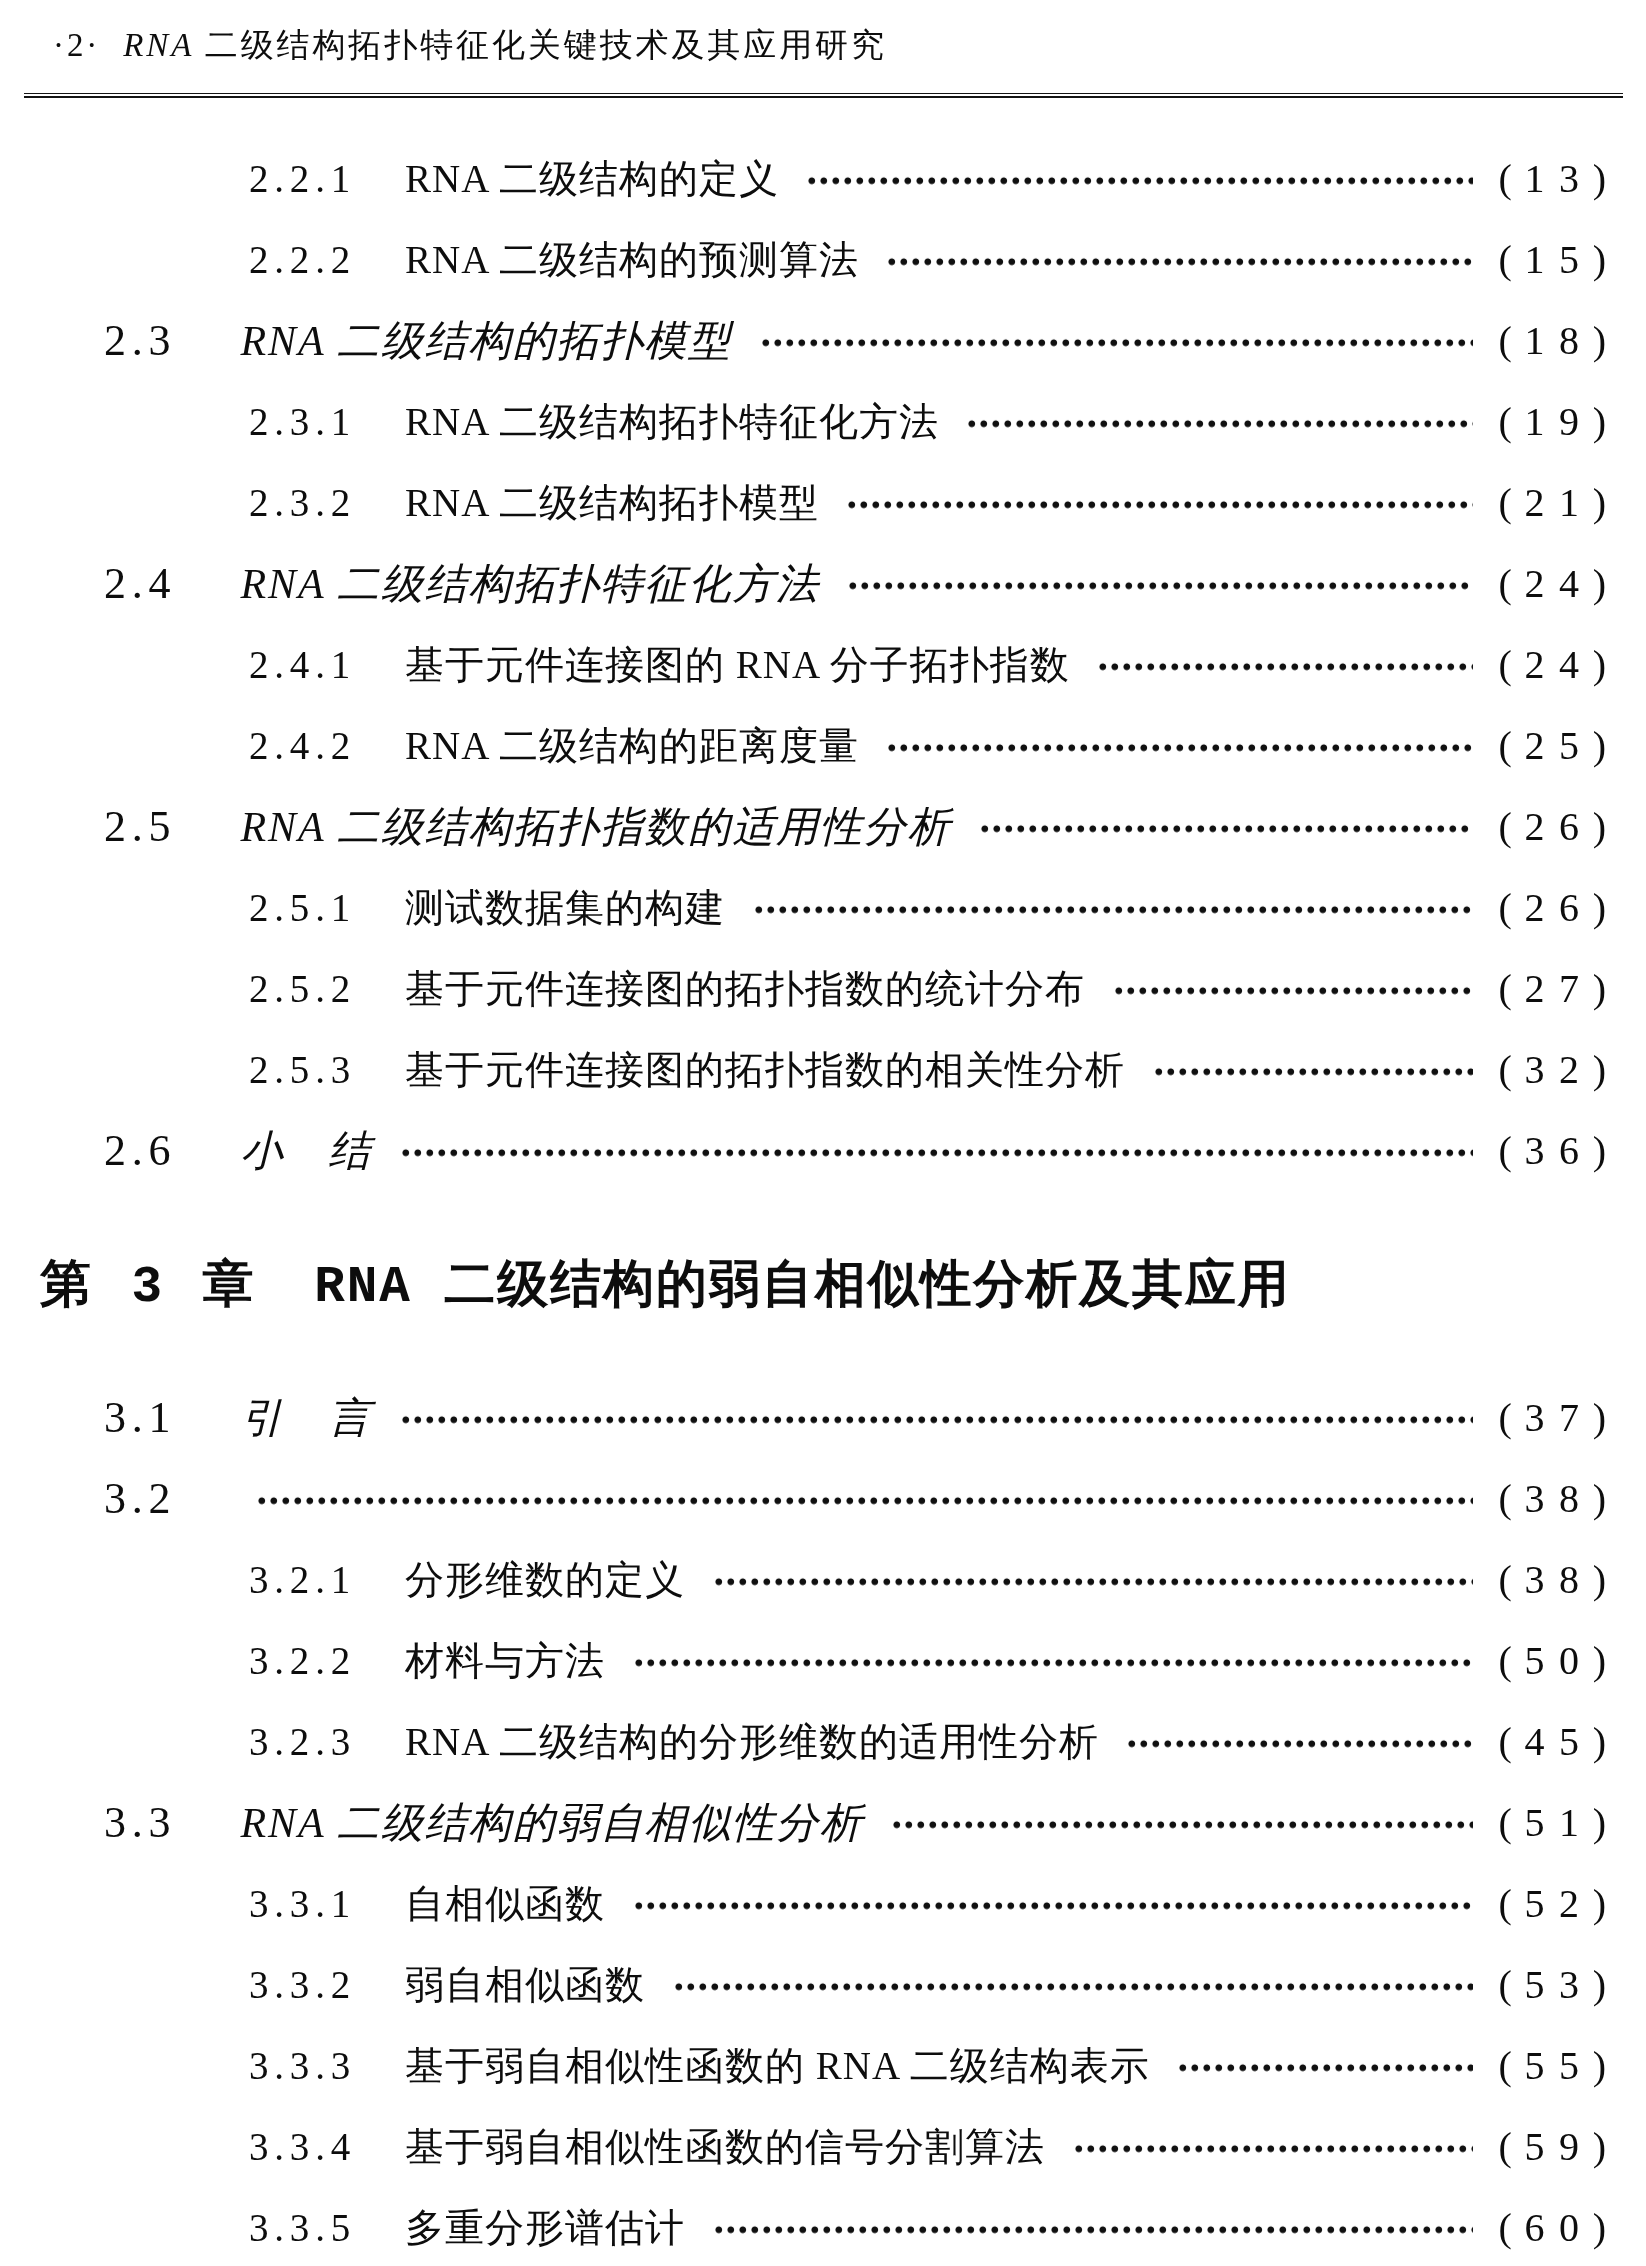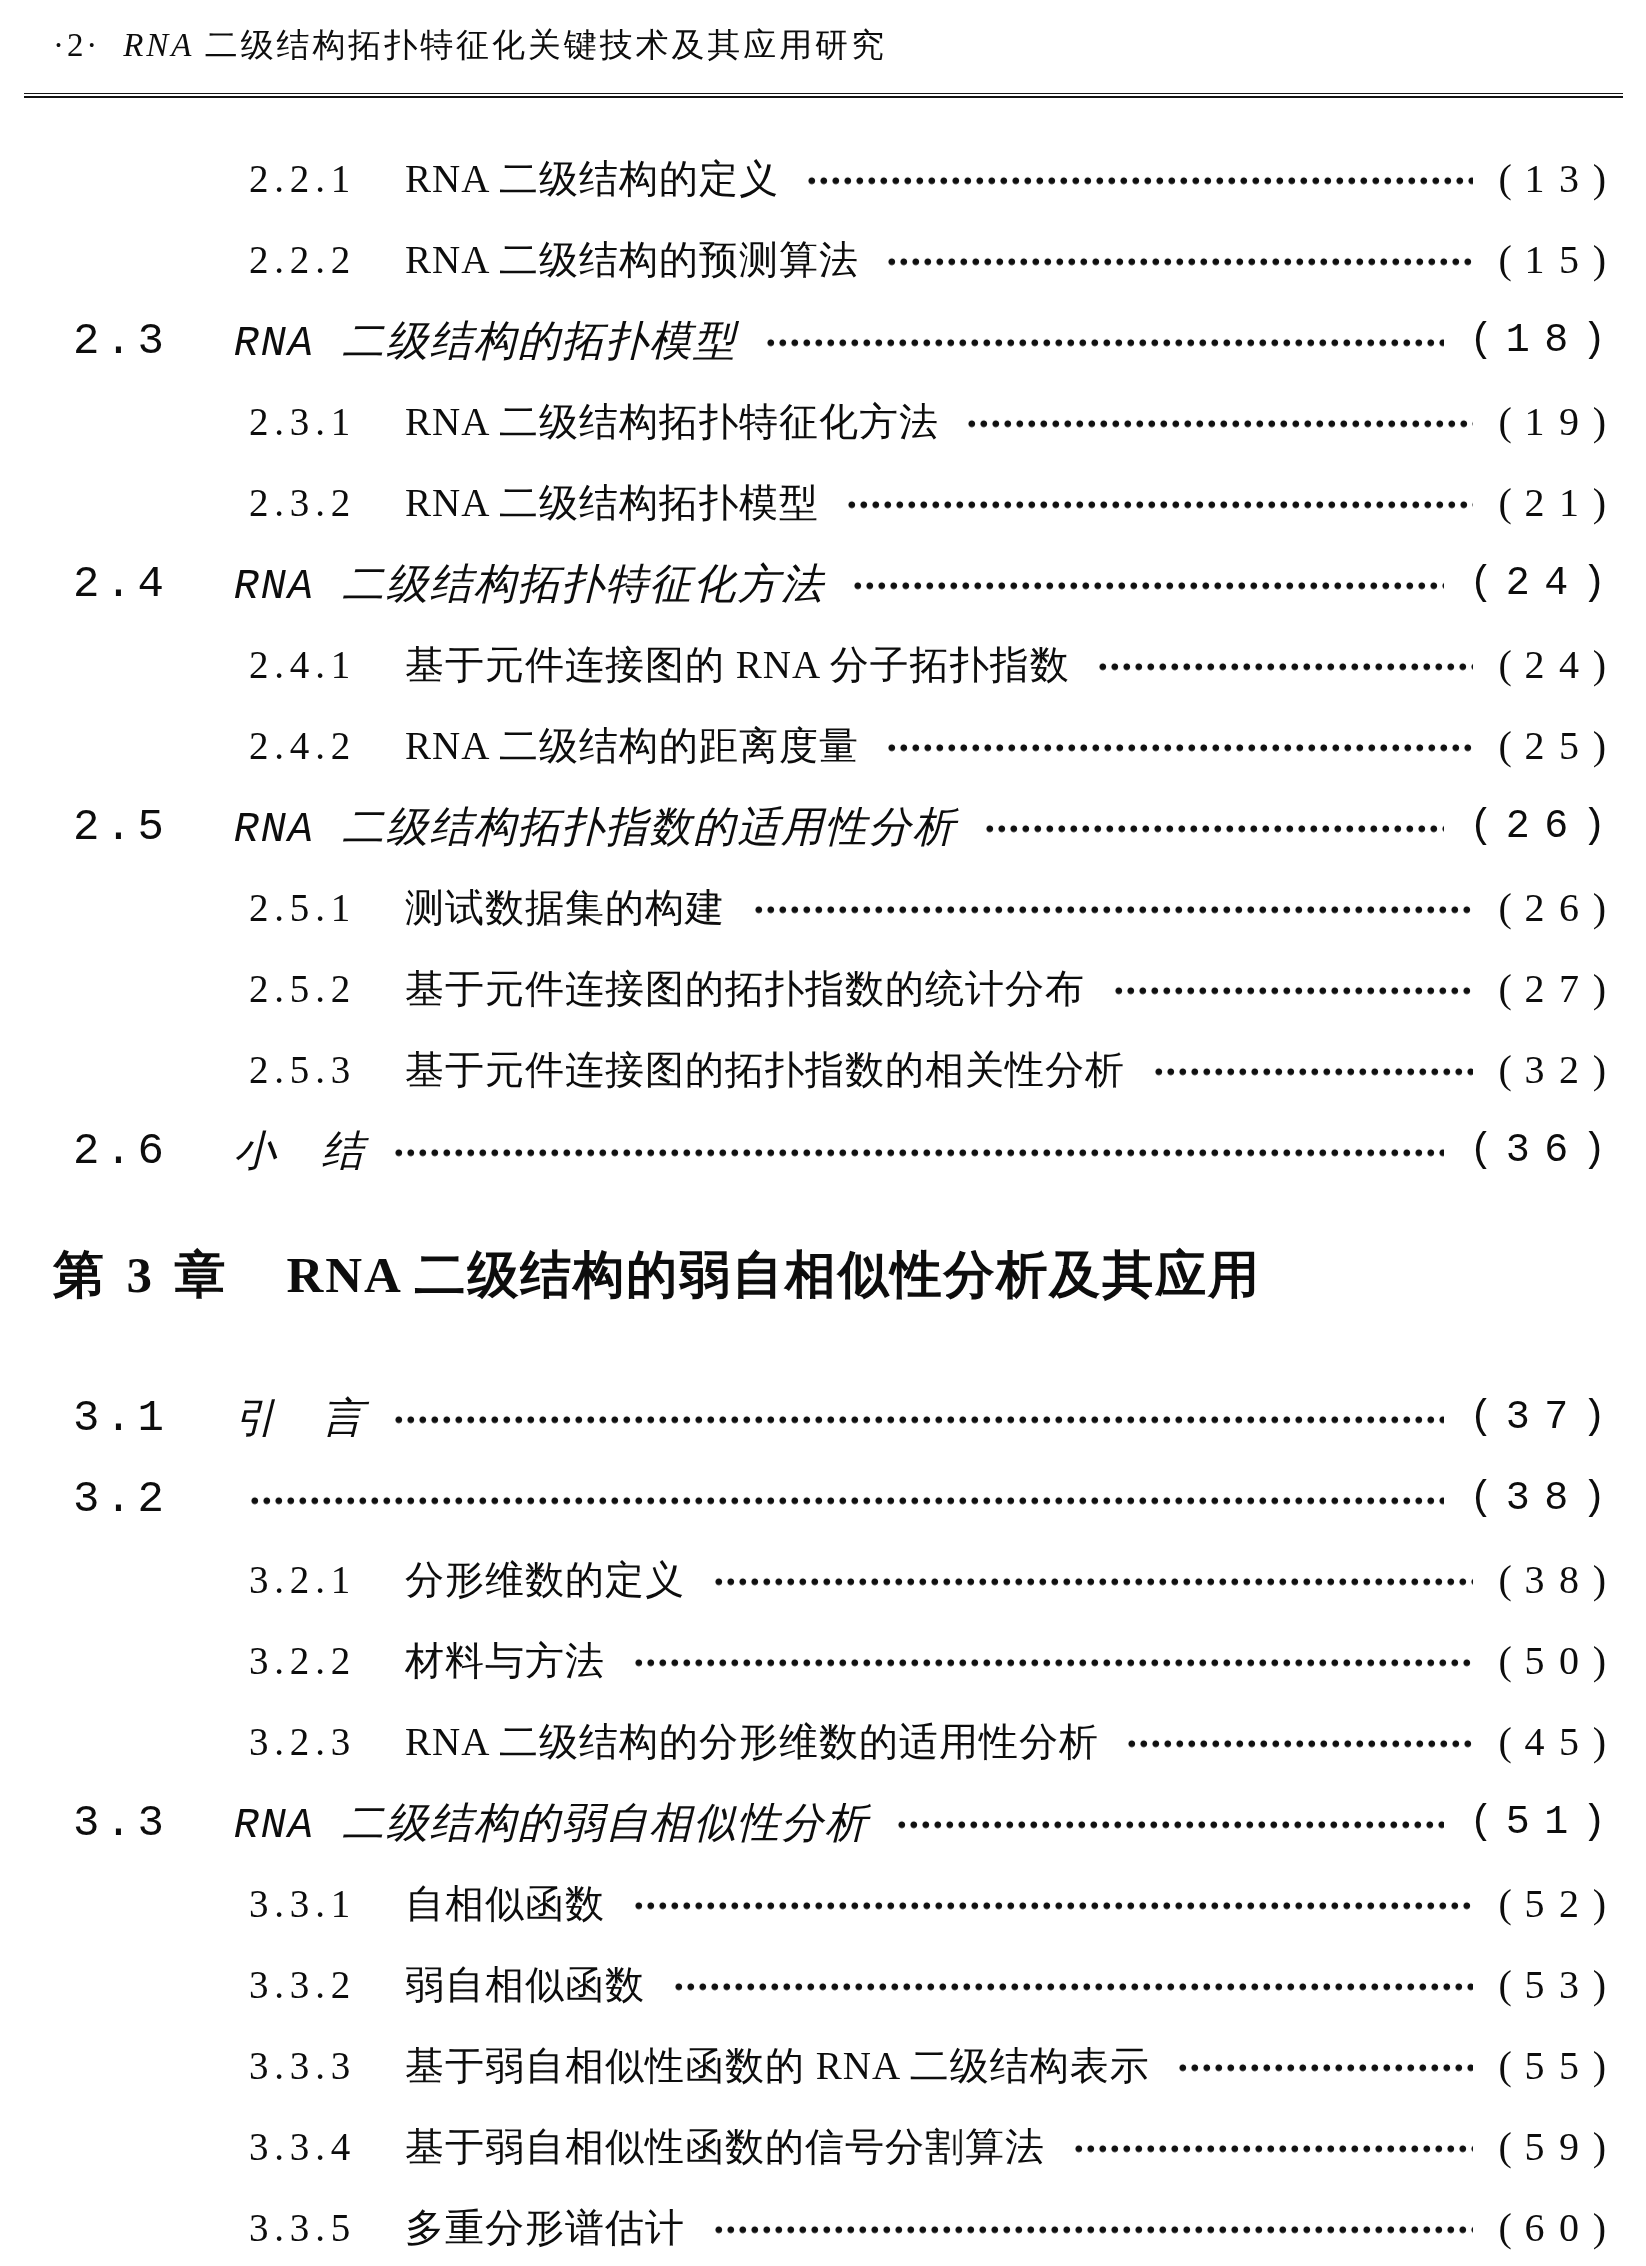--- a/index.html
+++ b/index.html
@@ -51,7 +51,7 @@
     gap: 12px;
   }
   .toc-row.lvl3 { padding-left: 249px; }
-  .toc-row.lvl2 { padding-left: 73px; font-size: 42px; font-family: Liberation Mono, monospace; }
+  .toc-row.lvl2 { padding-left: 104px; font-size: 42px; }
   .entry-number { letter-spacing: 5.8px; flex: none; }
   .toc-row.lvl3 .entry-number { margin-right: 37px; }
   .toc-row.lvl2 .entry-number { margin-right: 52px; font-size: 44px; }

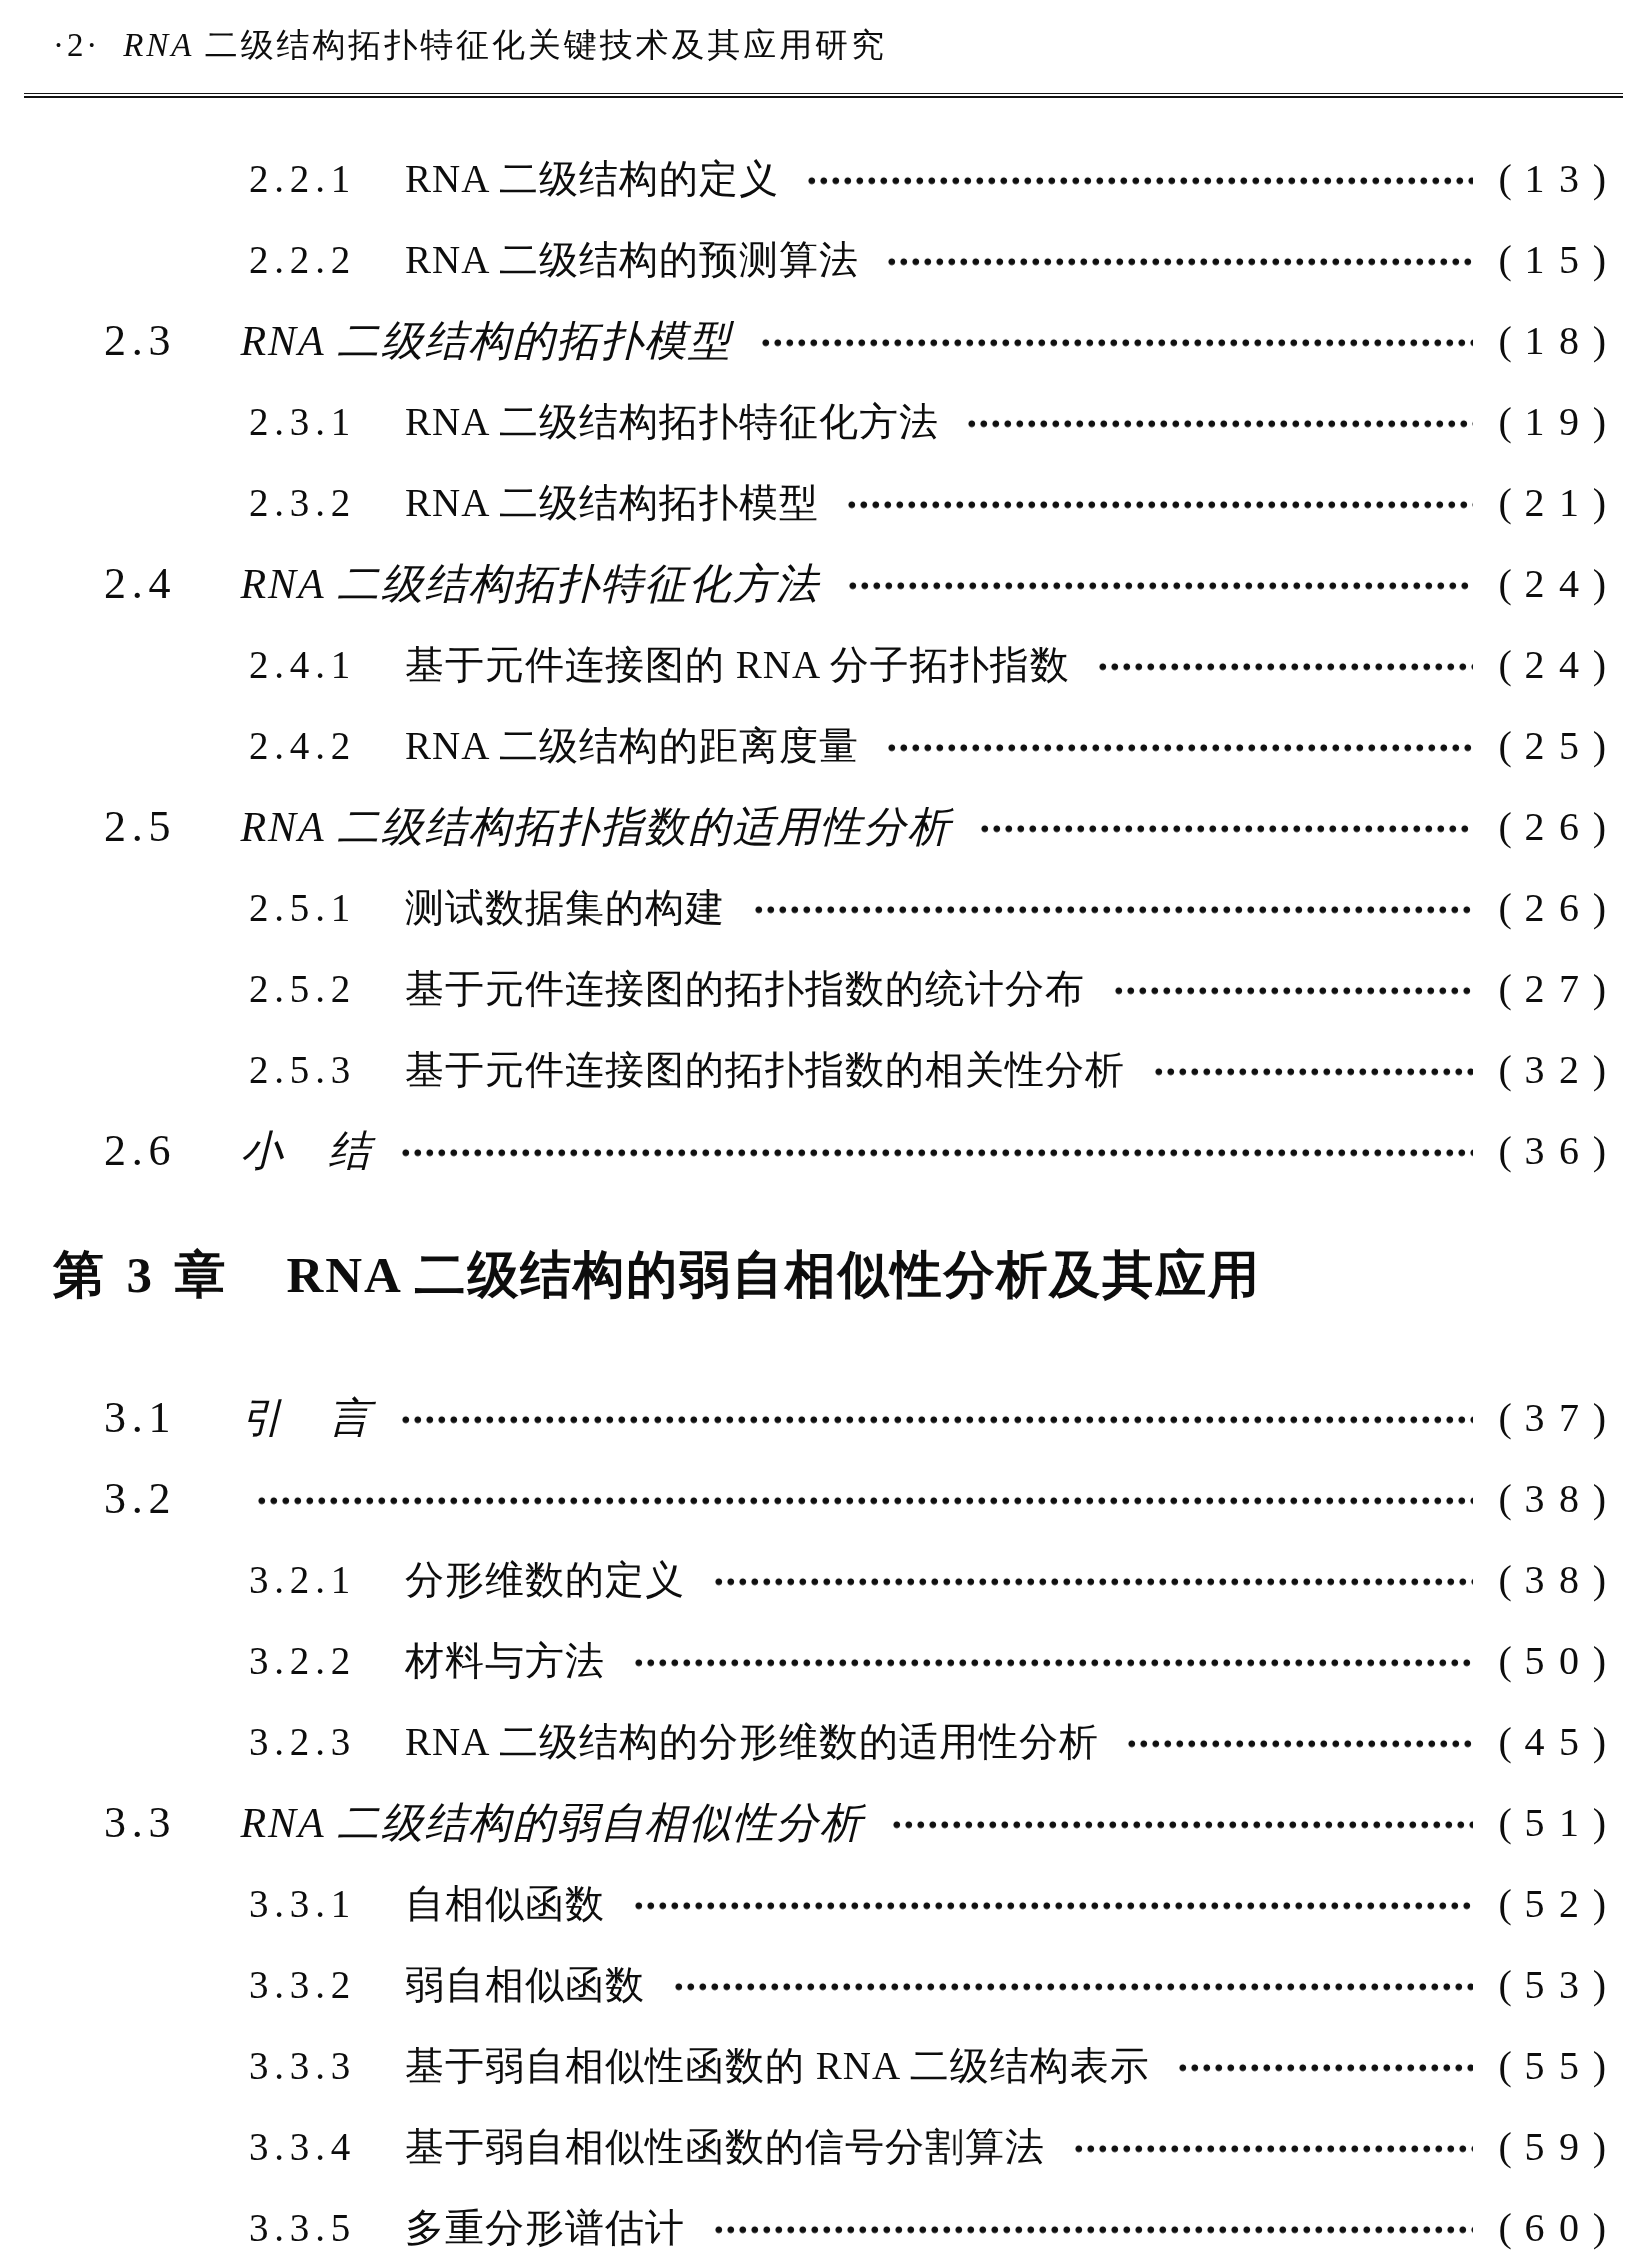--- a/index.html
+++ b/index.html
@@ -82,11 +82,11 @@
   
   .chapter-heading {
     display: flex;
-    align-items: flex-start;
+    align-items: center;
     height: 87px;
-    margin: 50px 0 49px 16px;
+    margin: 50px 0 49px 3px;
     padding-left: 37px;
-    font-family: Liberation Serif, serif;
+    font-family: Liberation Mono, monospace;
     font-weight: 700;
     font-size: 51px;
     white-space: nowrap;

